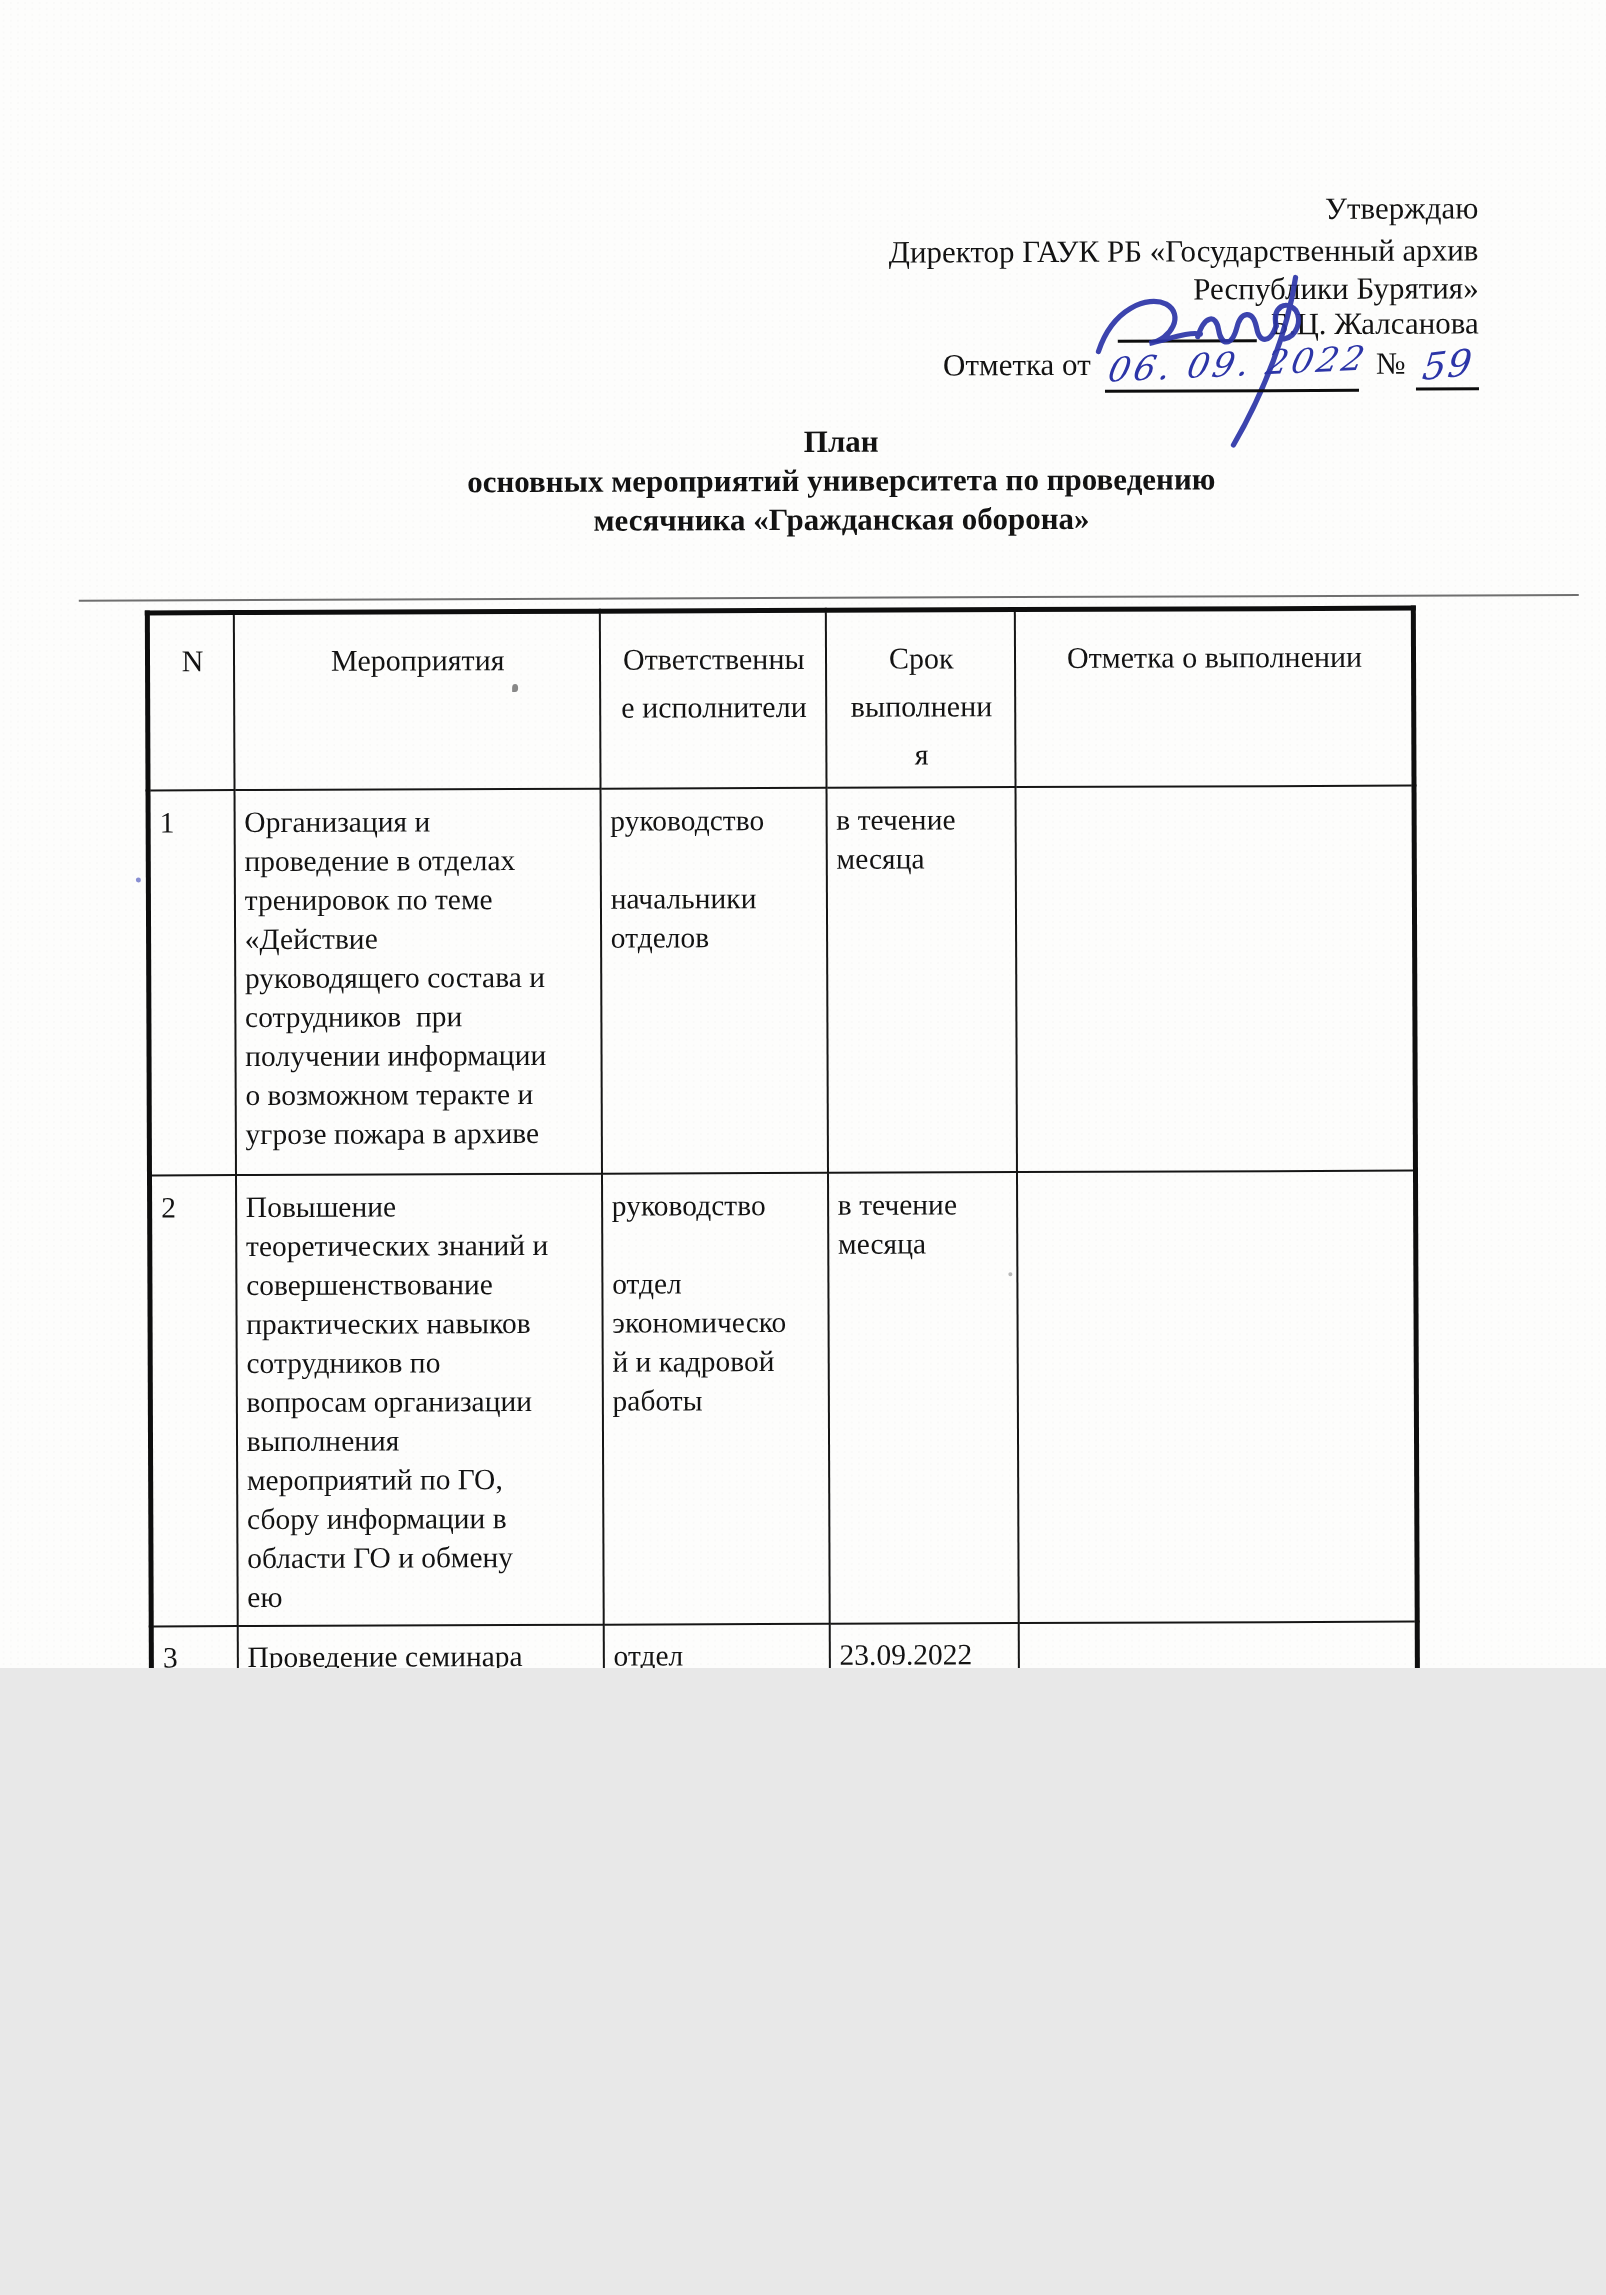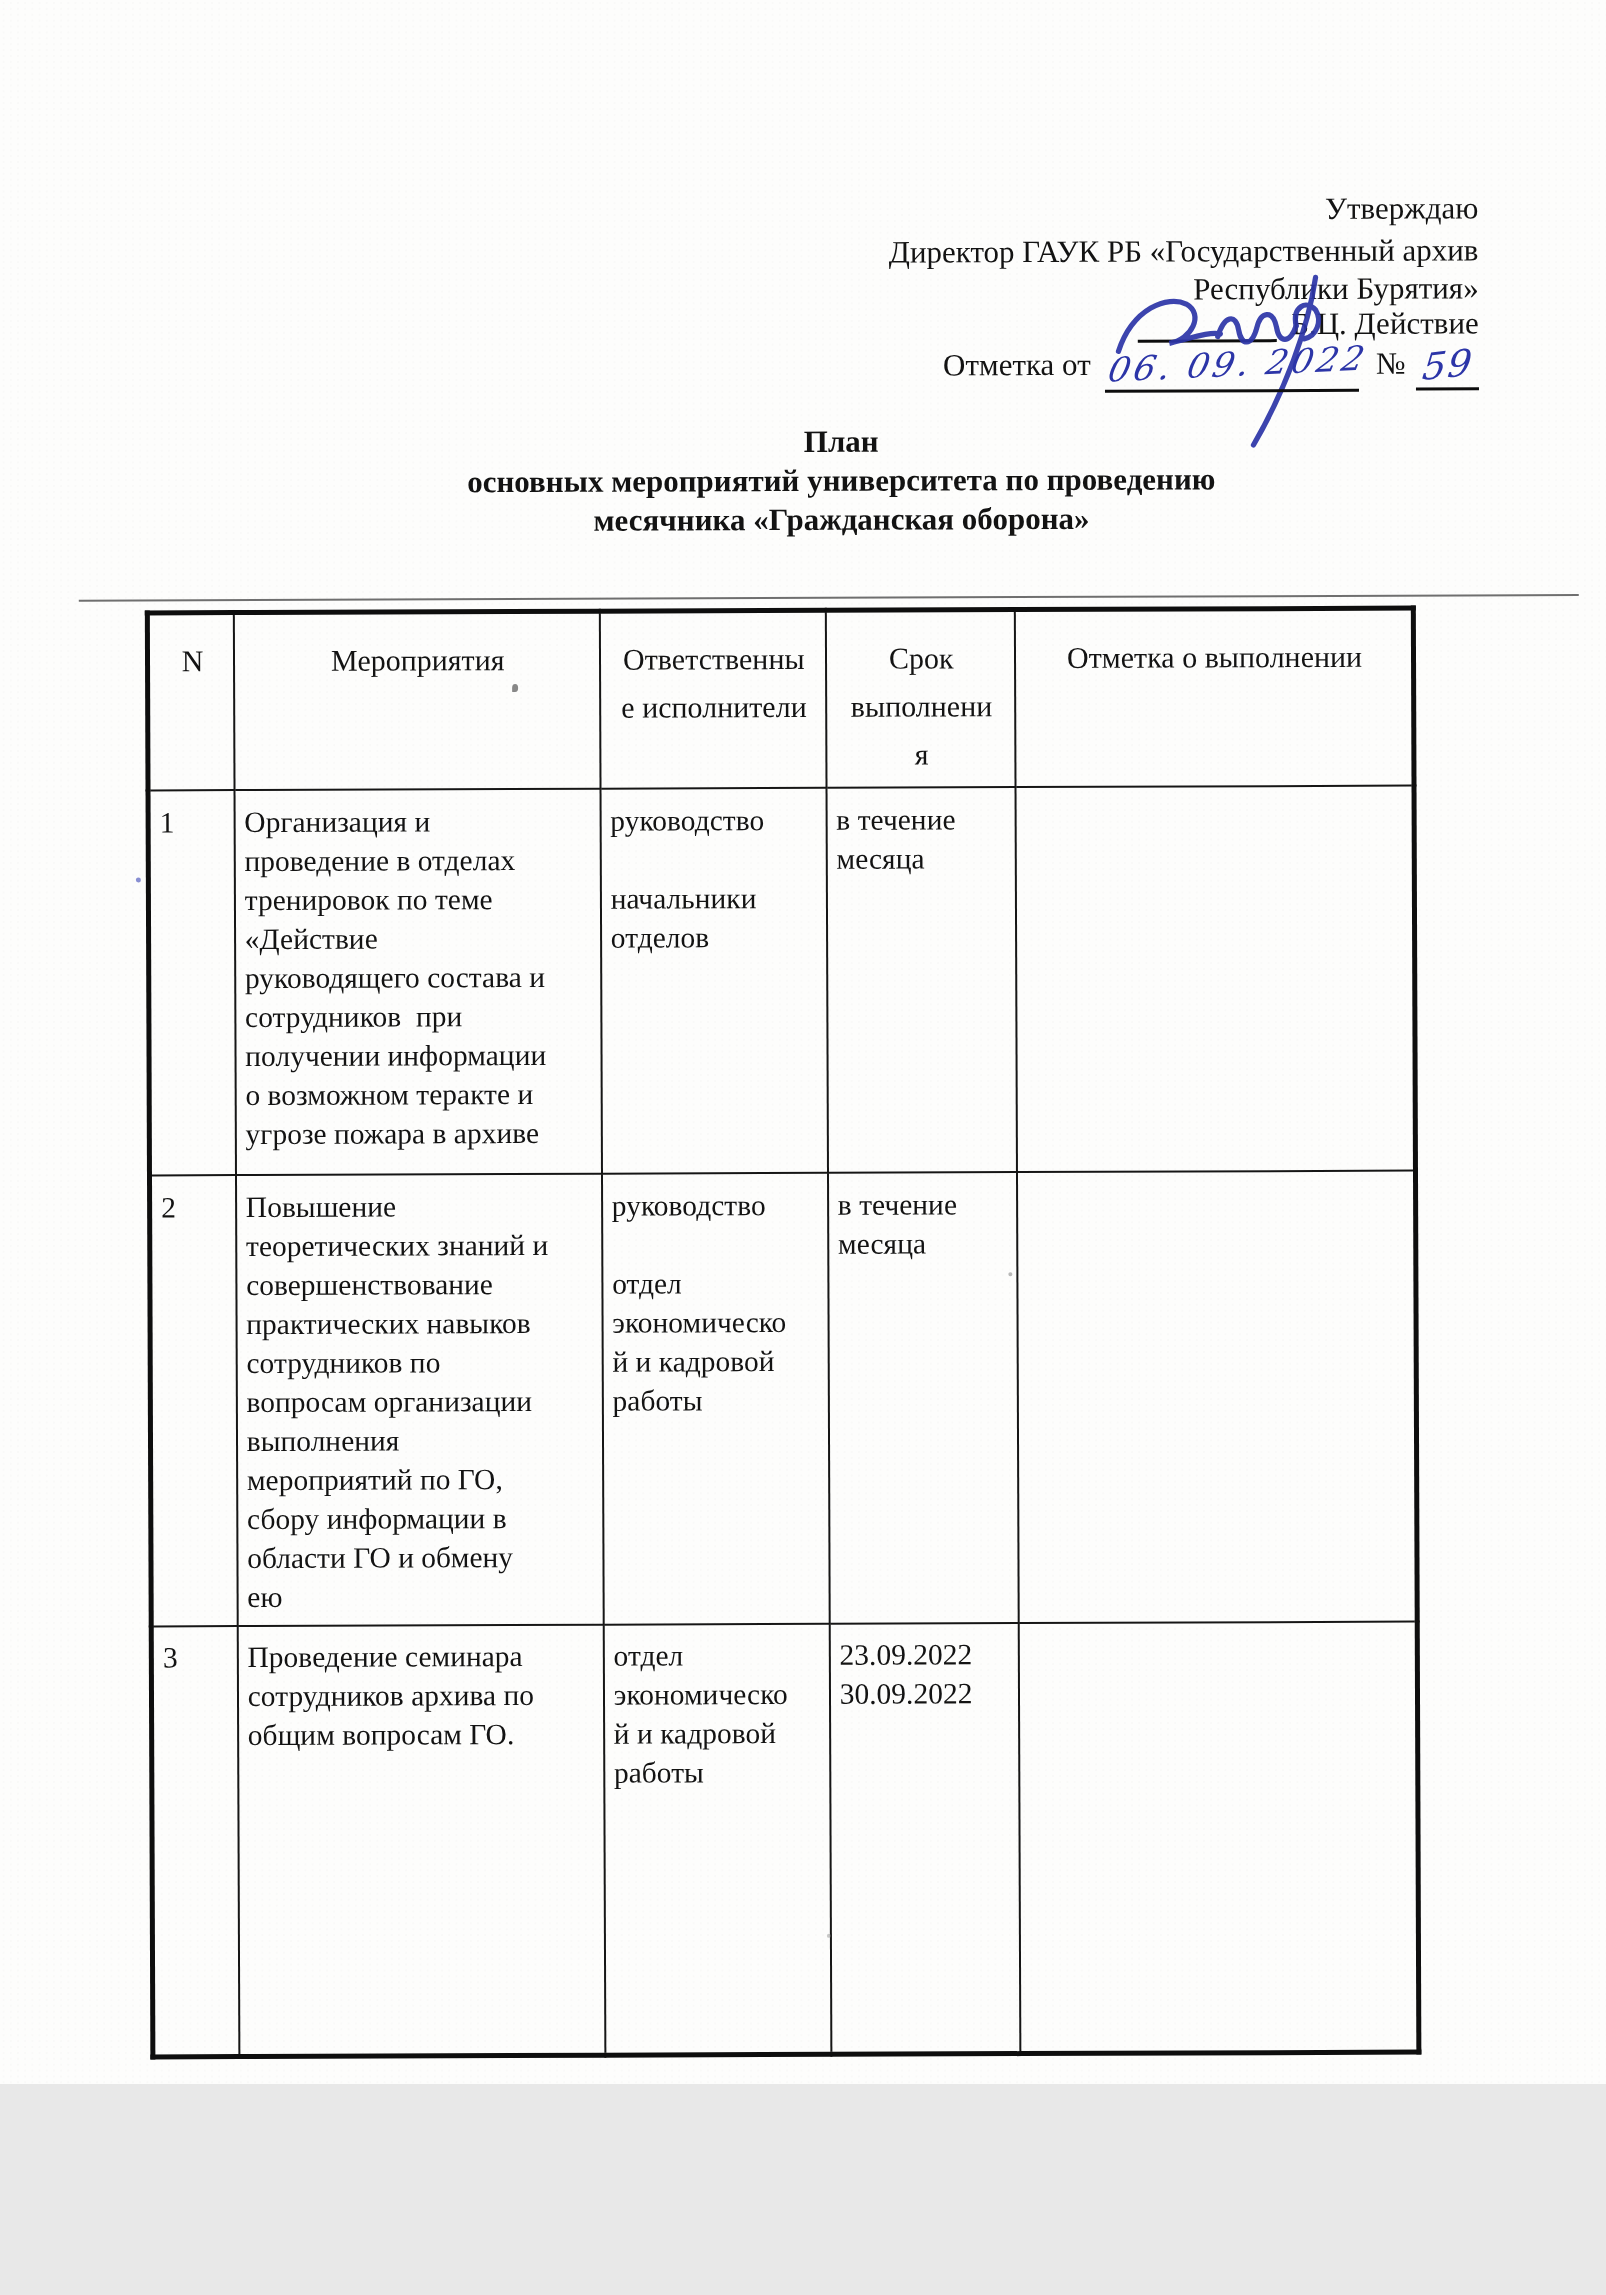--- a/index.html
+++ b/index.html
@@ -5,7 +5,7 @@
   html,body{margin:0;padding:0;background:#e8e8e8;}
   .page{
     position:relative;
-    width:1606px;height:2084px;
+    width:1606px;height:1668px;
     background:#fdfdfc;
     overflow:hidden;
     font-family:"Liberation Serif","DejaVu Serif",serif;

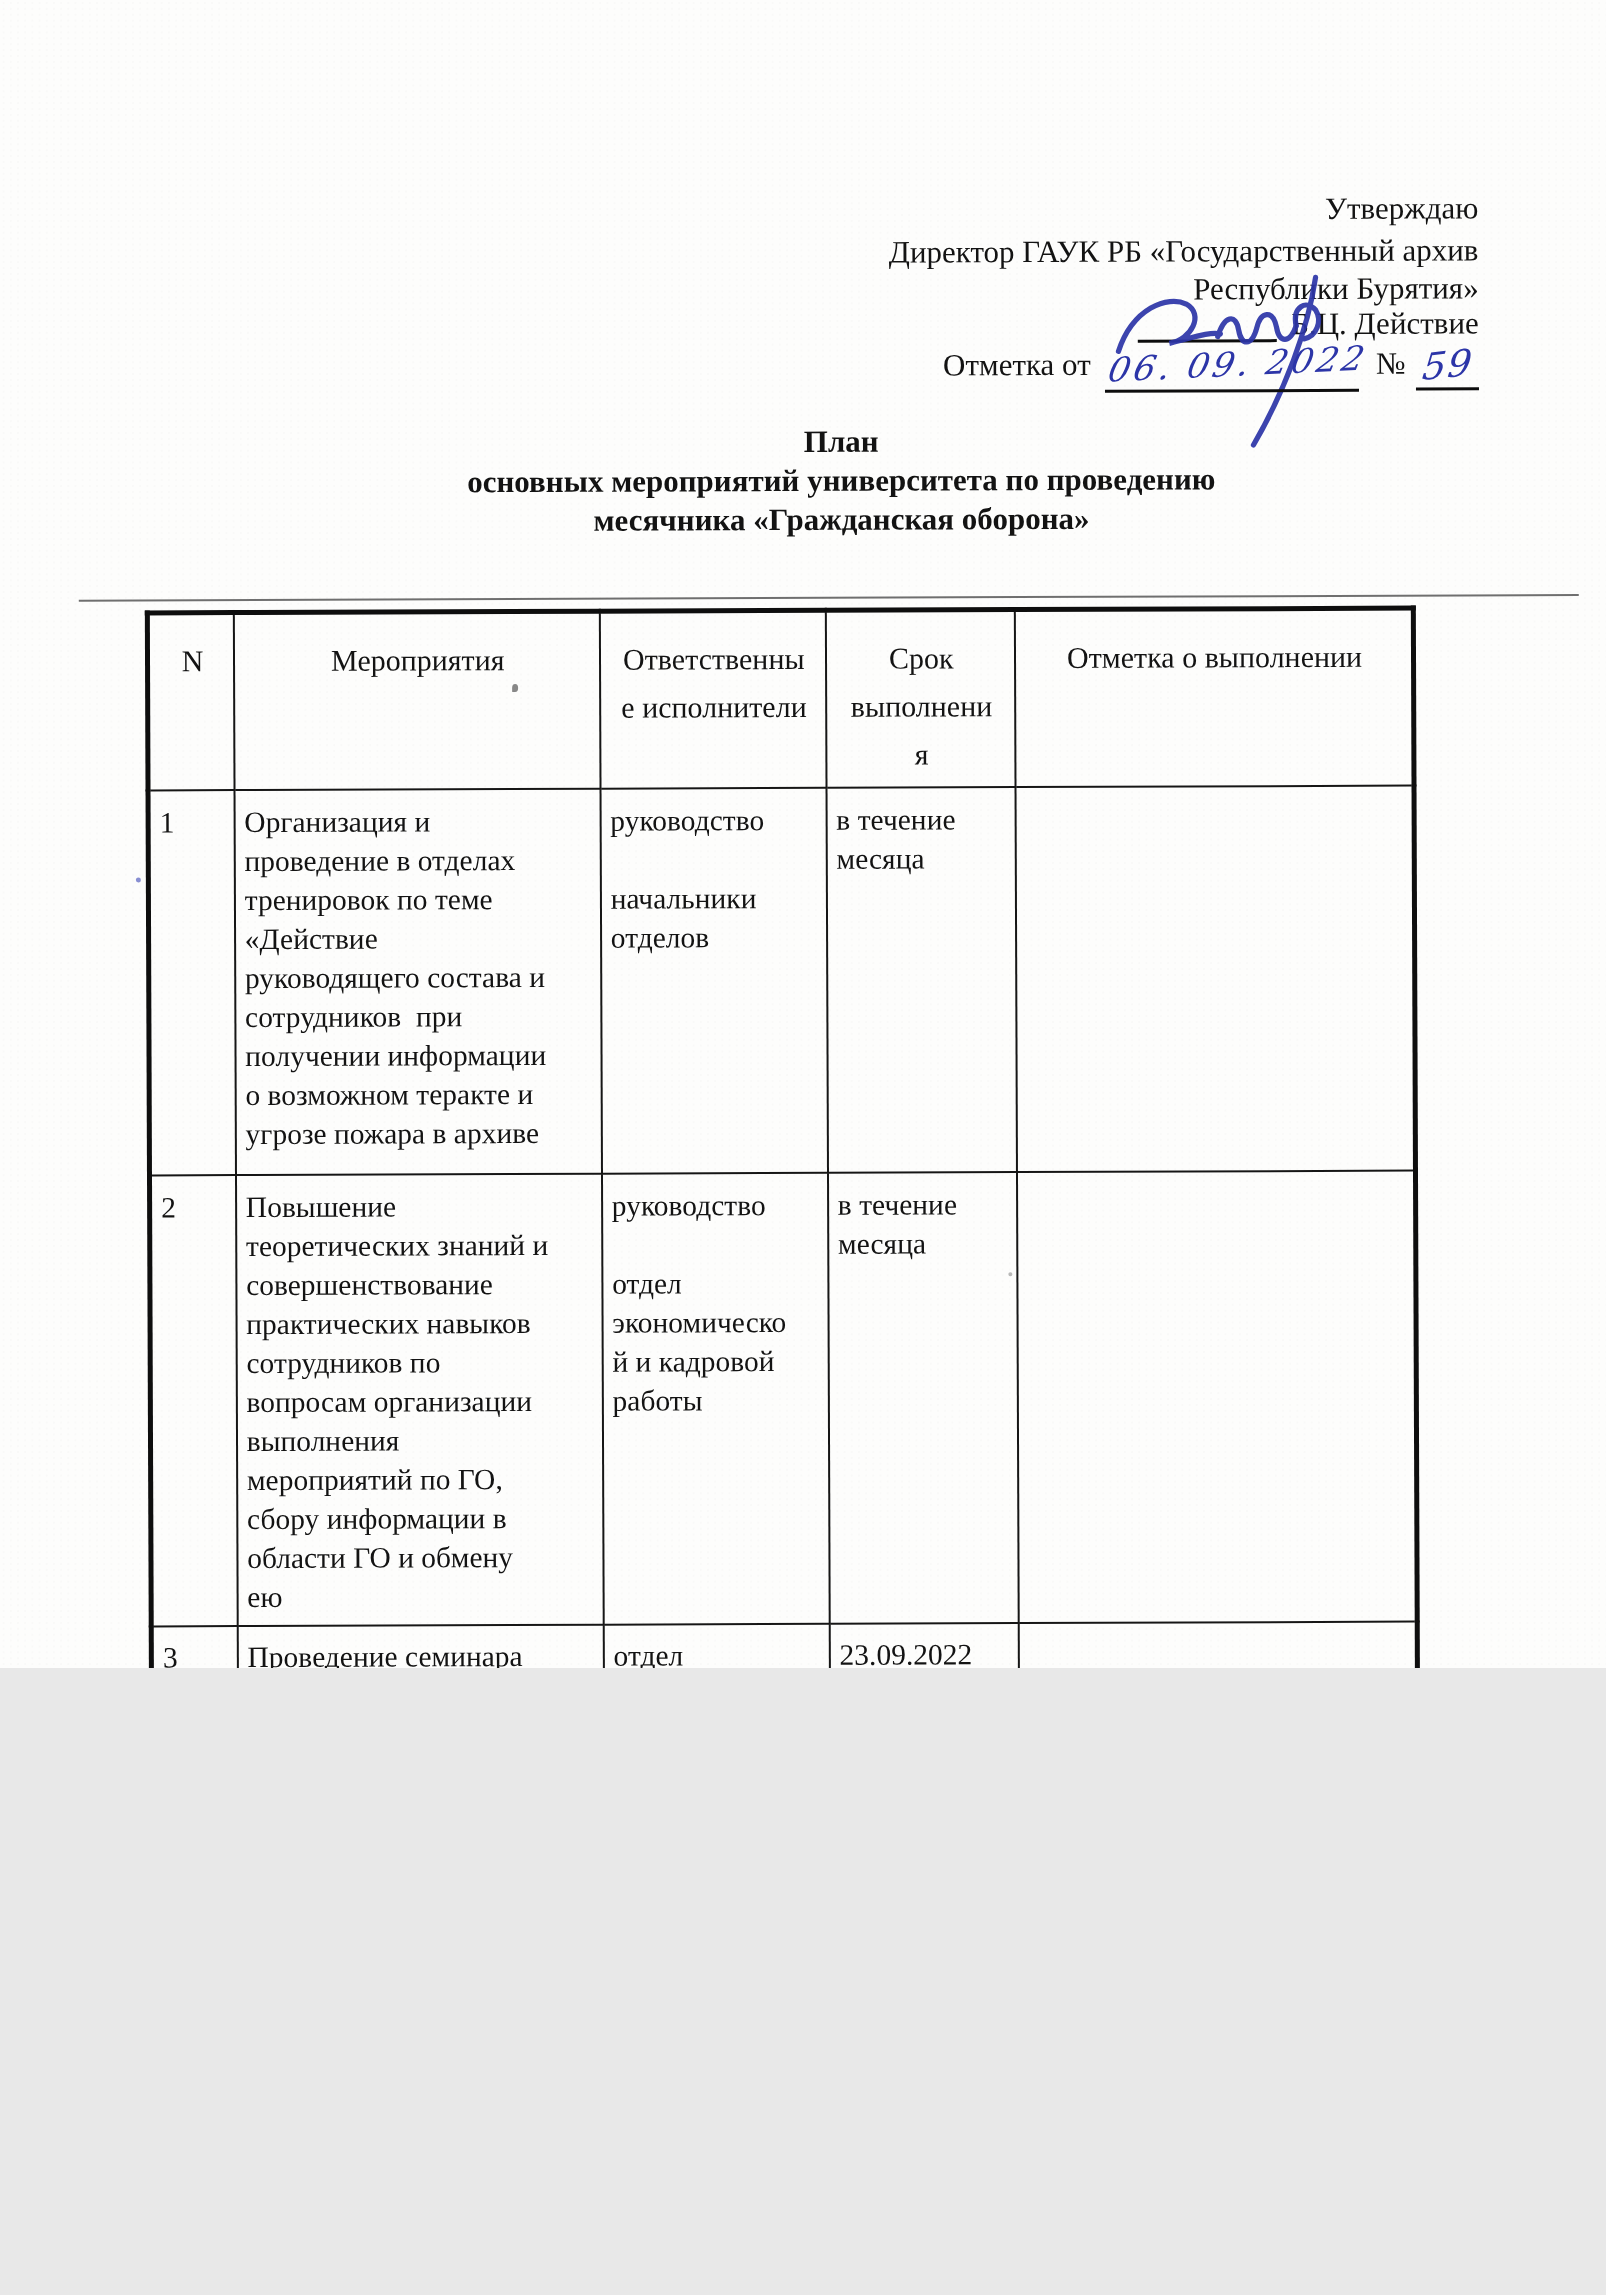--- a/index.html
+++ b/index.html
@@ -133,7 +133,7 @@
             </g>
           </svg>
         </span>
-        <span>Б.Ц. Действие</span>
+        <span>Б.Ц. Жалсанова</span>
       </div>
 
       <div class="ap-line ap-5">

